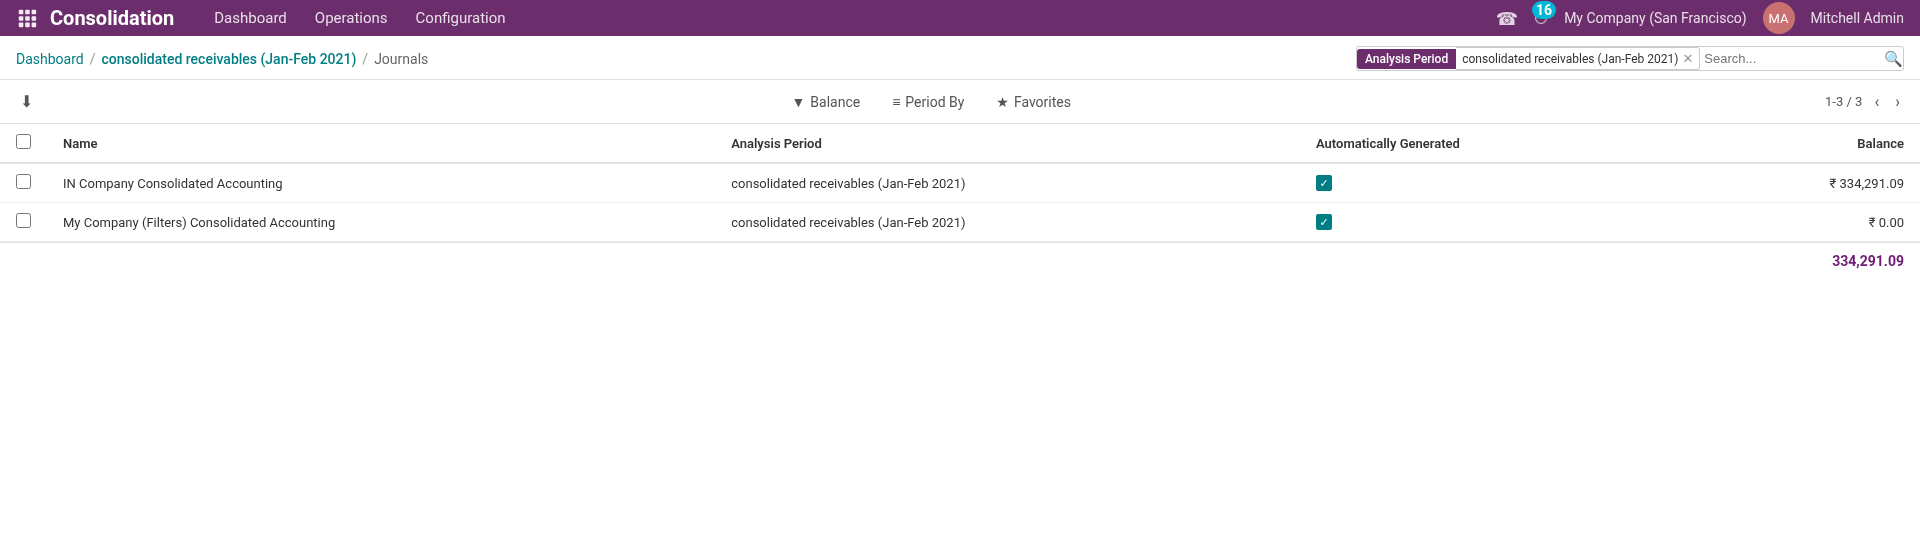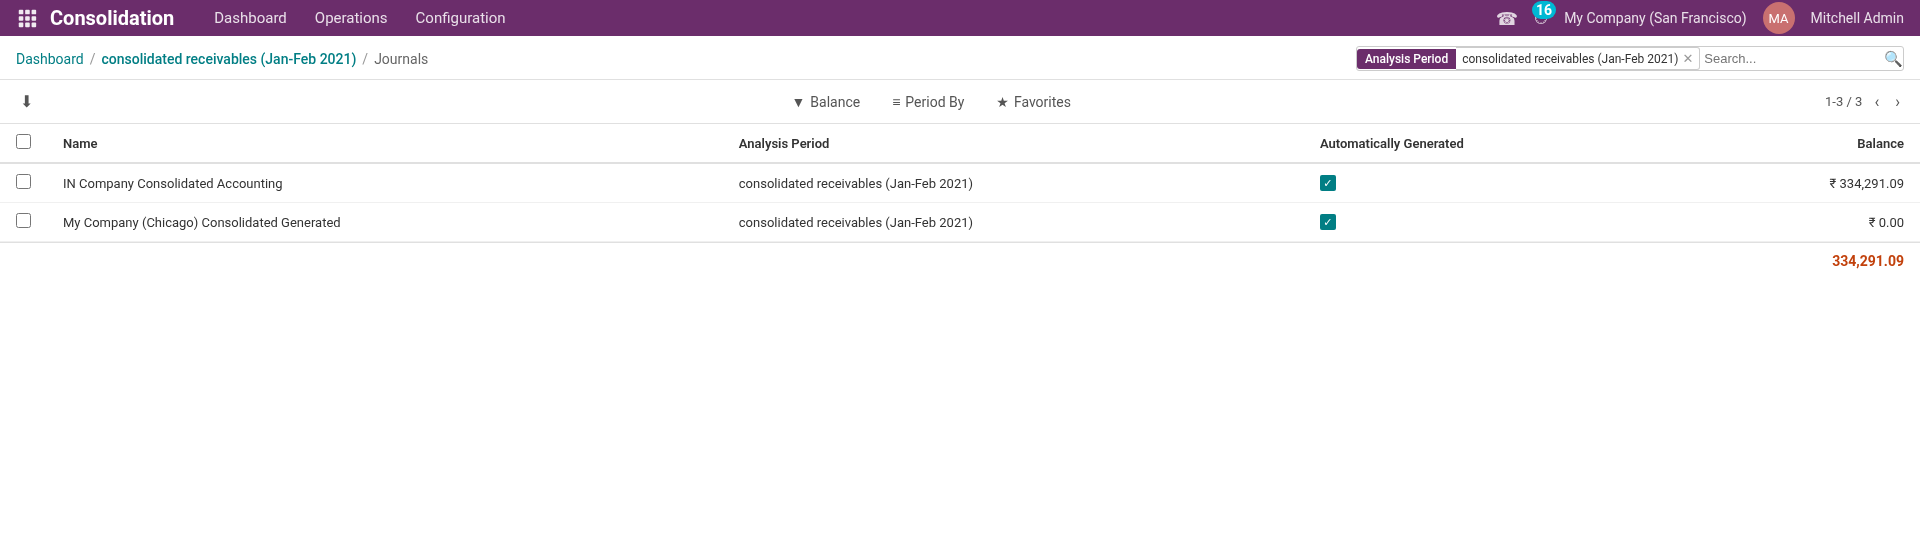--- a/index.html
+++ b/index.html
@@ -345,7 +345,7 @@
         <td class="checkbox-cell">
           <input type="checkbox" class="checkbox-input" style="">
         </td>
-        <td>My Company (Chicago) Consolidated Generated</td>
+        <td>My Company (Filters) Consolidated Accounting</td>
         <td>consolidated receivables (Jan-Feb 2021)</td>
         <td class="auto-gen-cell">
           <span class="teal-checkbox">✓</span>

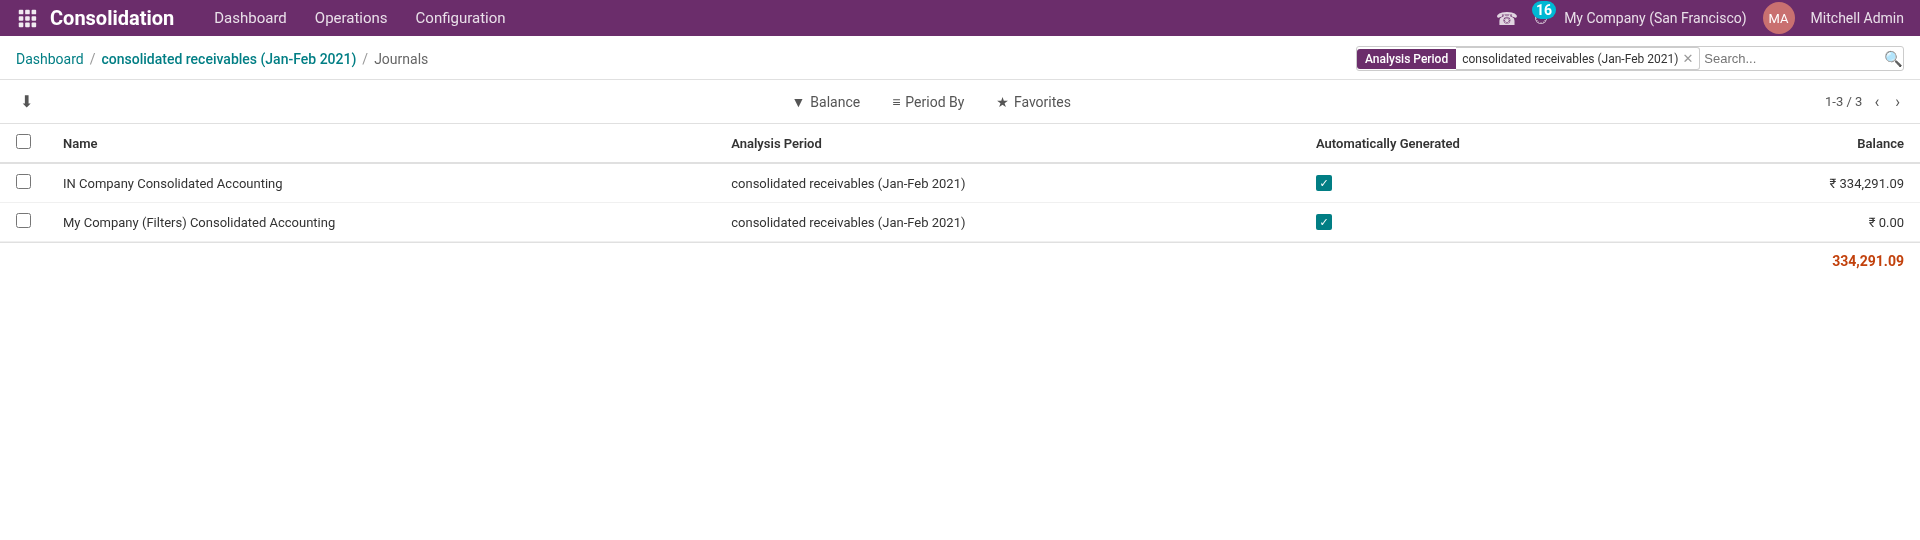--- a/index.html
+++ b/index.html
@@ -222,7 +222,7 @@
       border-top: 1px solid #e0e0e0;
       font-size: 14px;
       font-weight: 700;
-      color: #c2410c;
+      color: #701a75;
     }
 
     .breadcrumb-wrapper {

